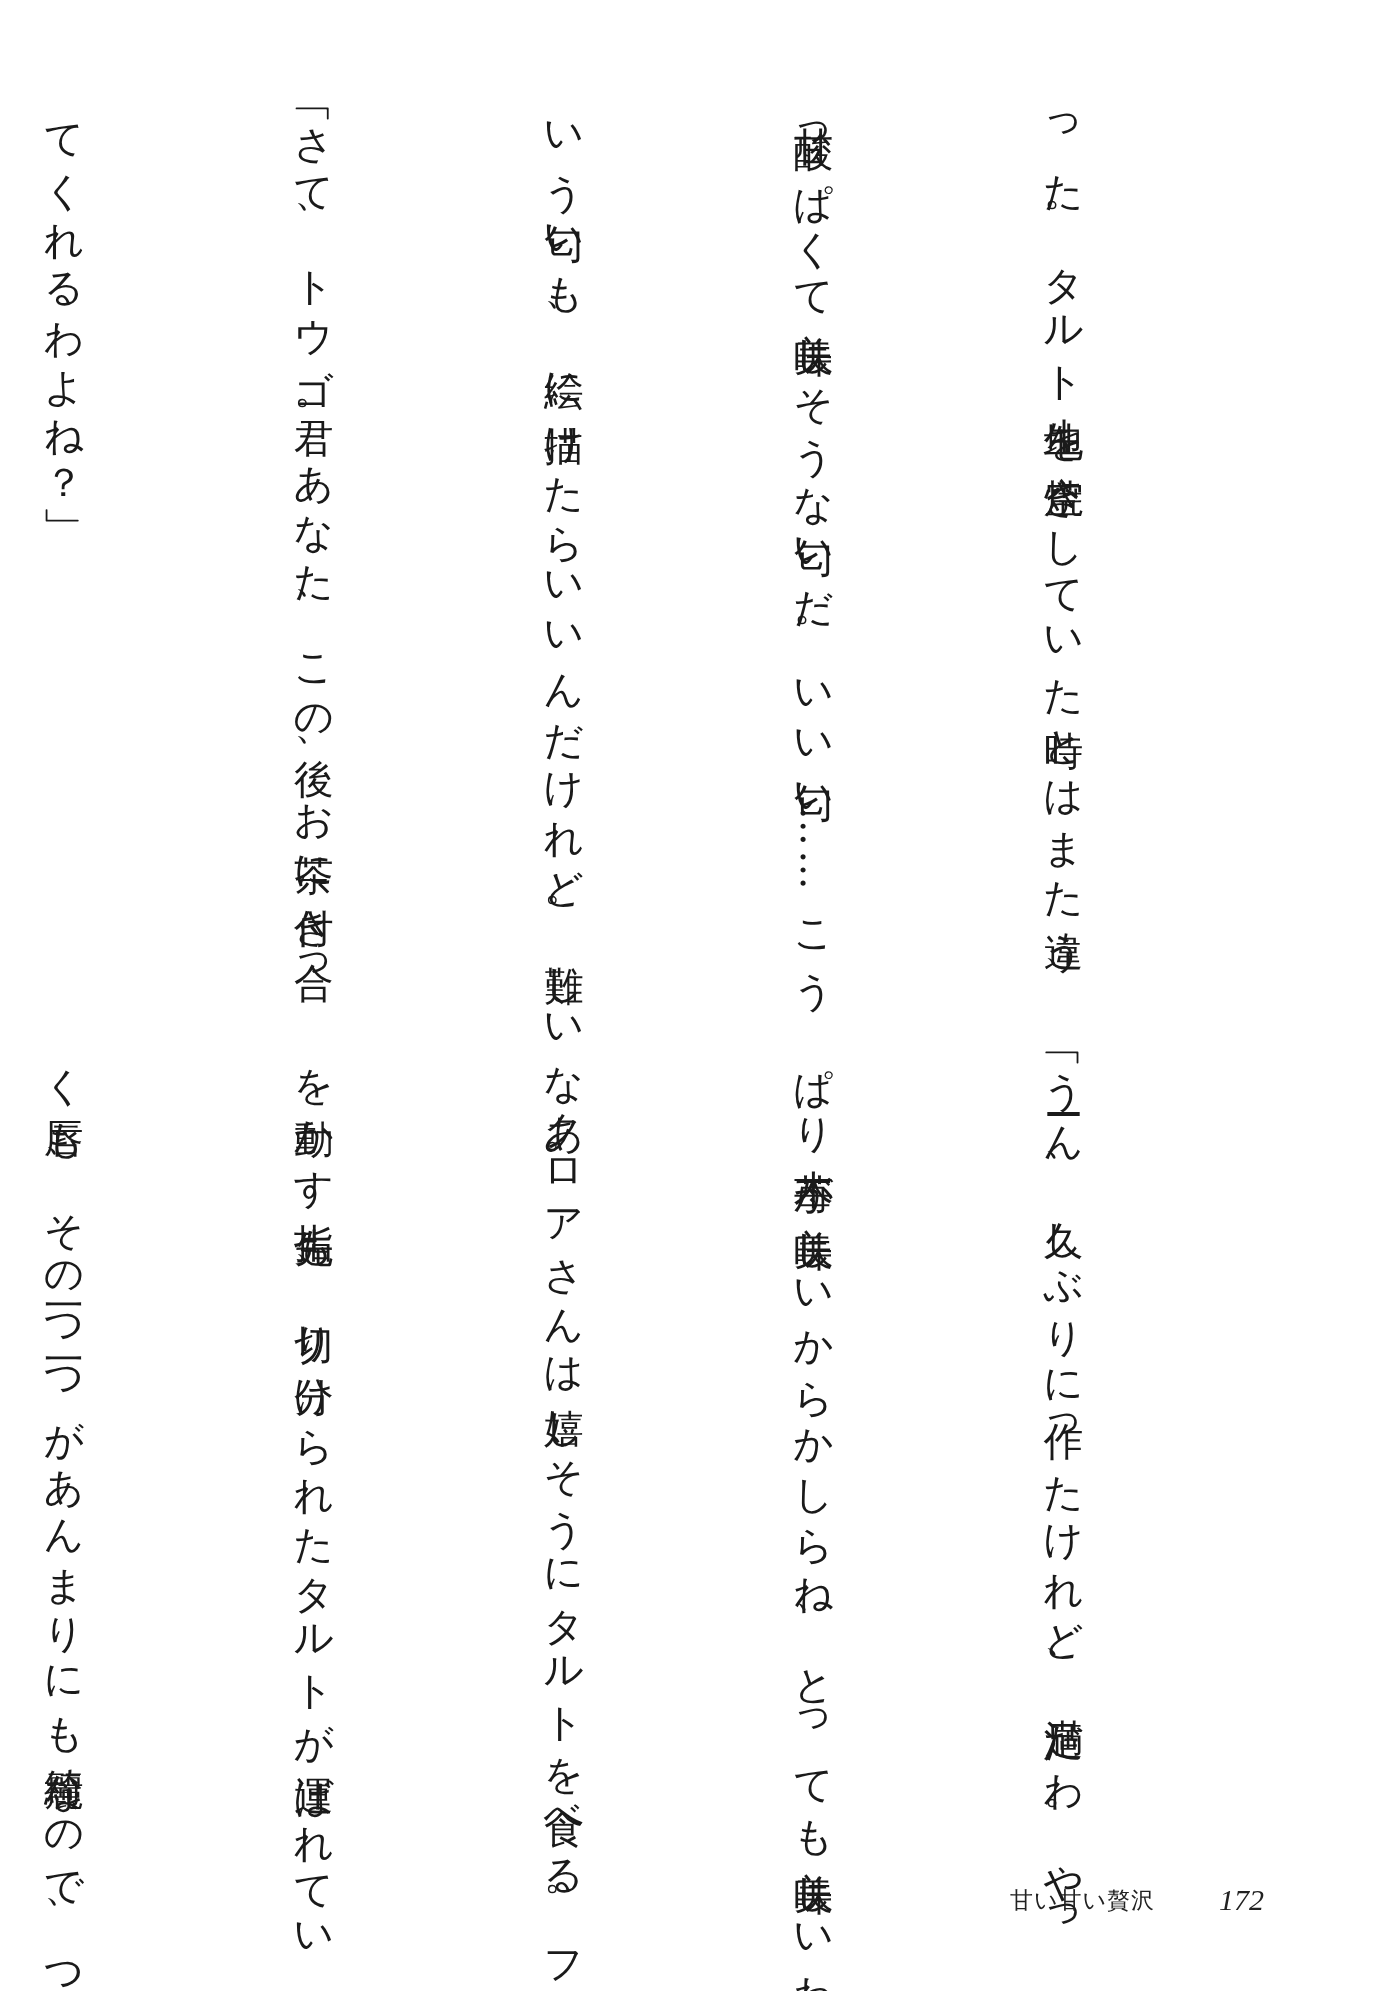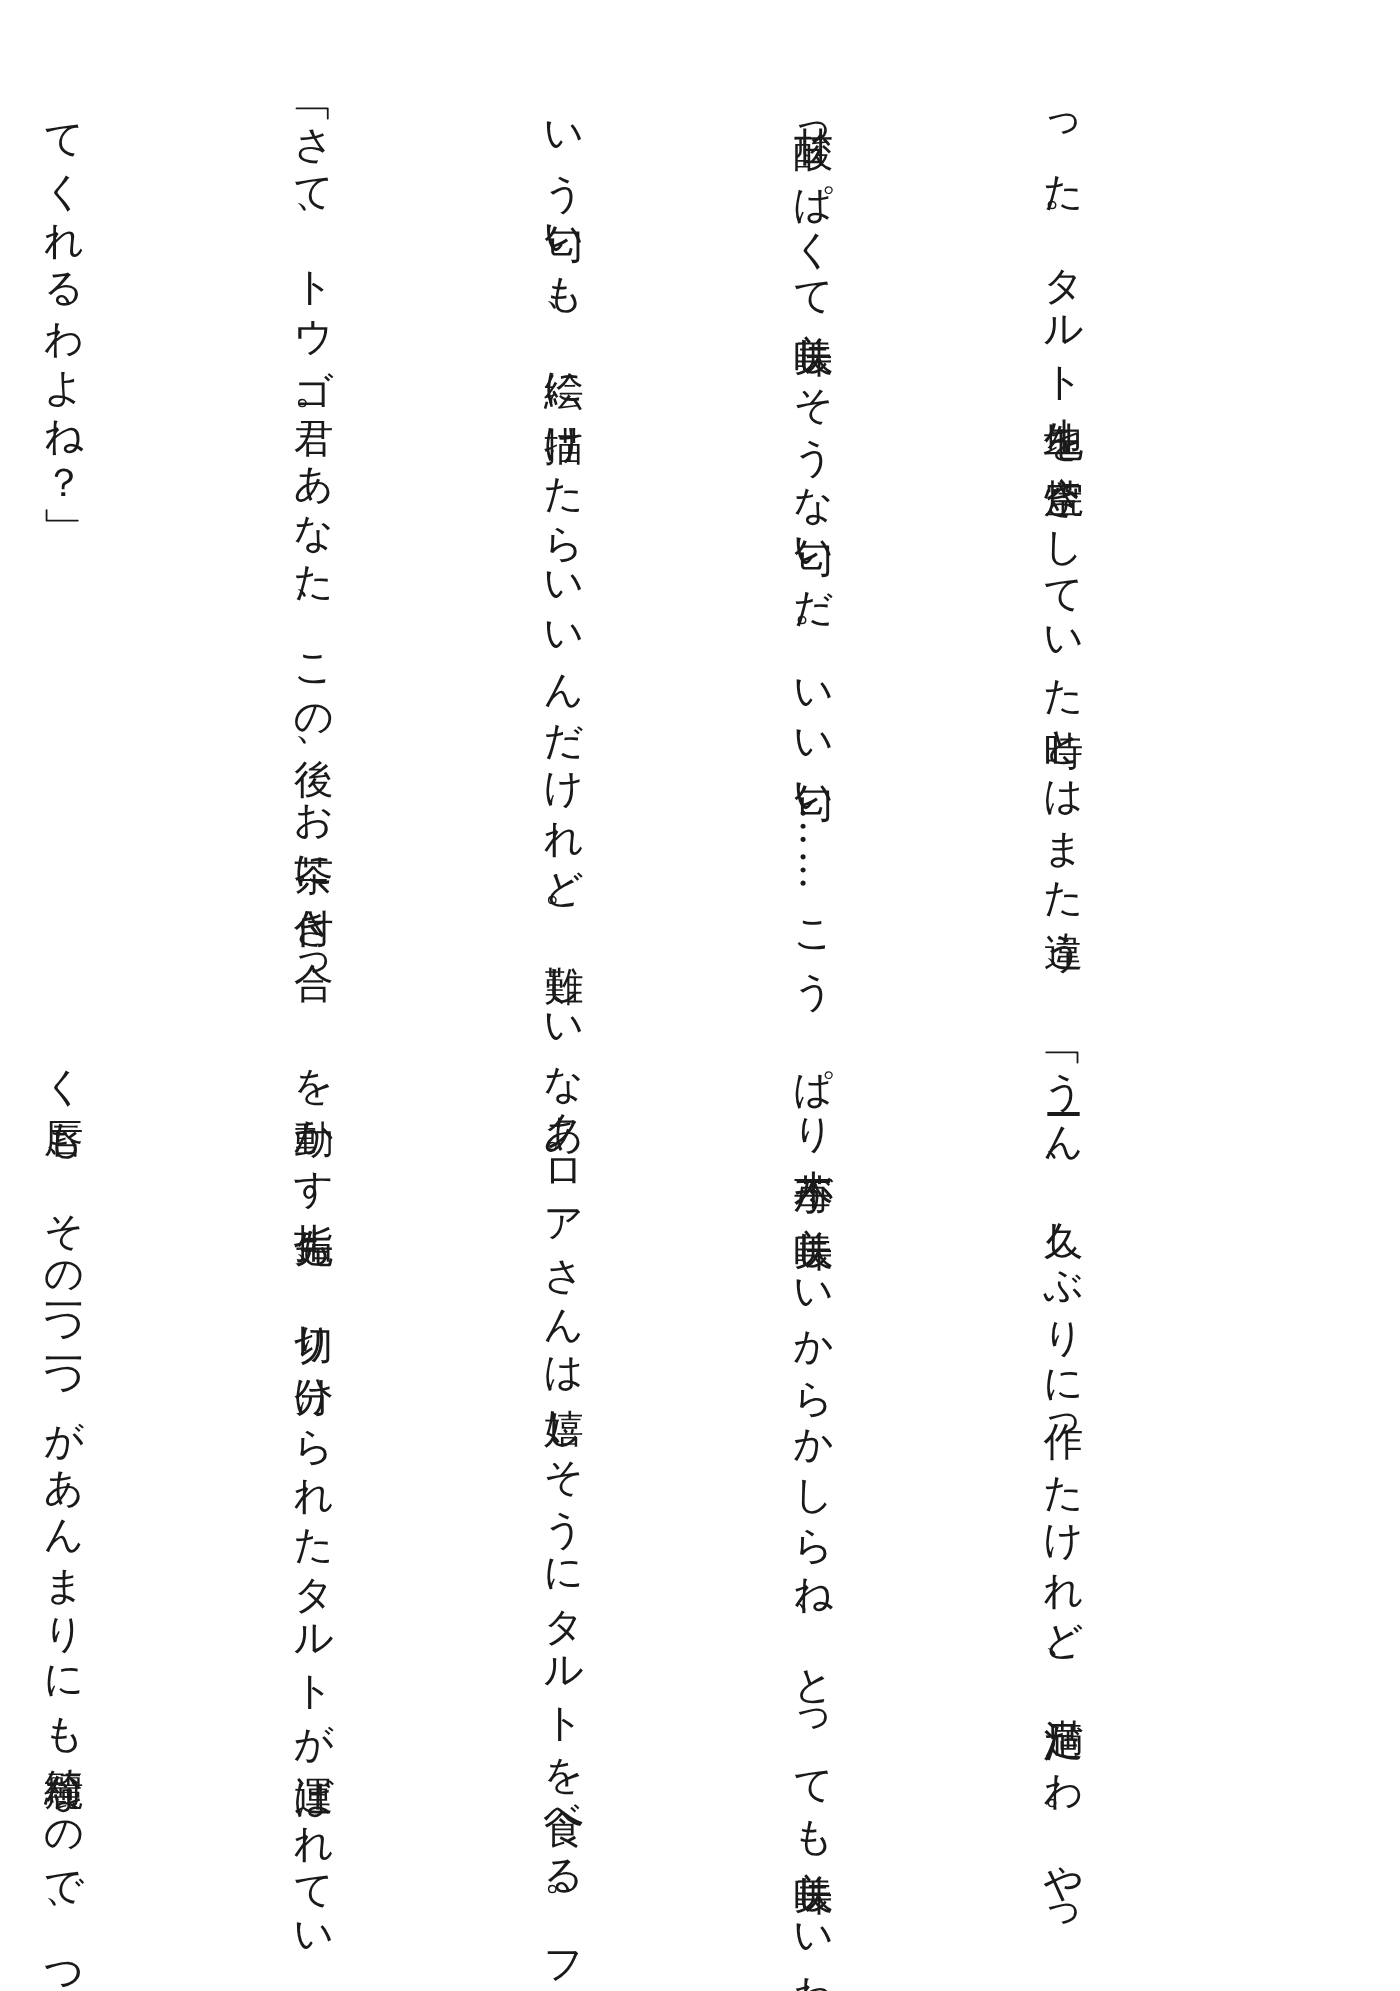--- a/index.html
+++ b/index.html
@@ -117,6 +117,10 @@
     
   </div>
 
+  <div class="footer">
+    <span class="footer-title">甘い甘い贅沢</span>
+    <span class="footer-page">172</span>
+  </div>
 
 </div>
 

